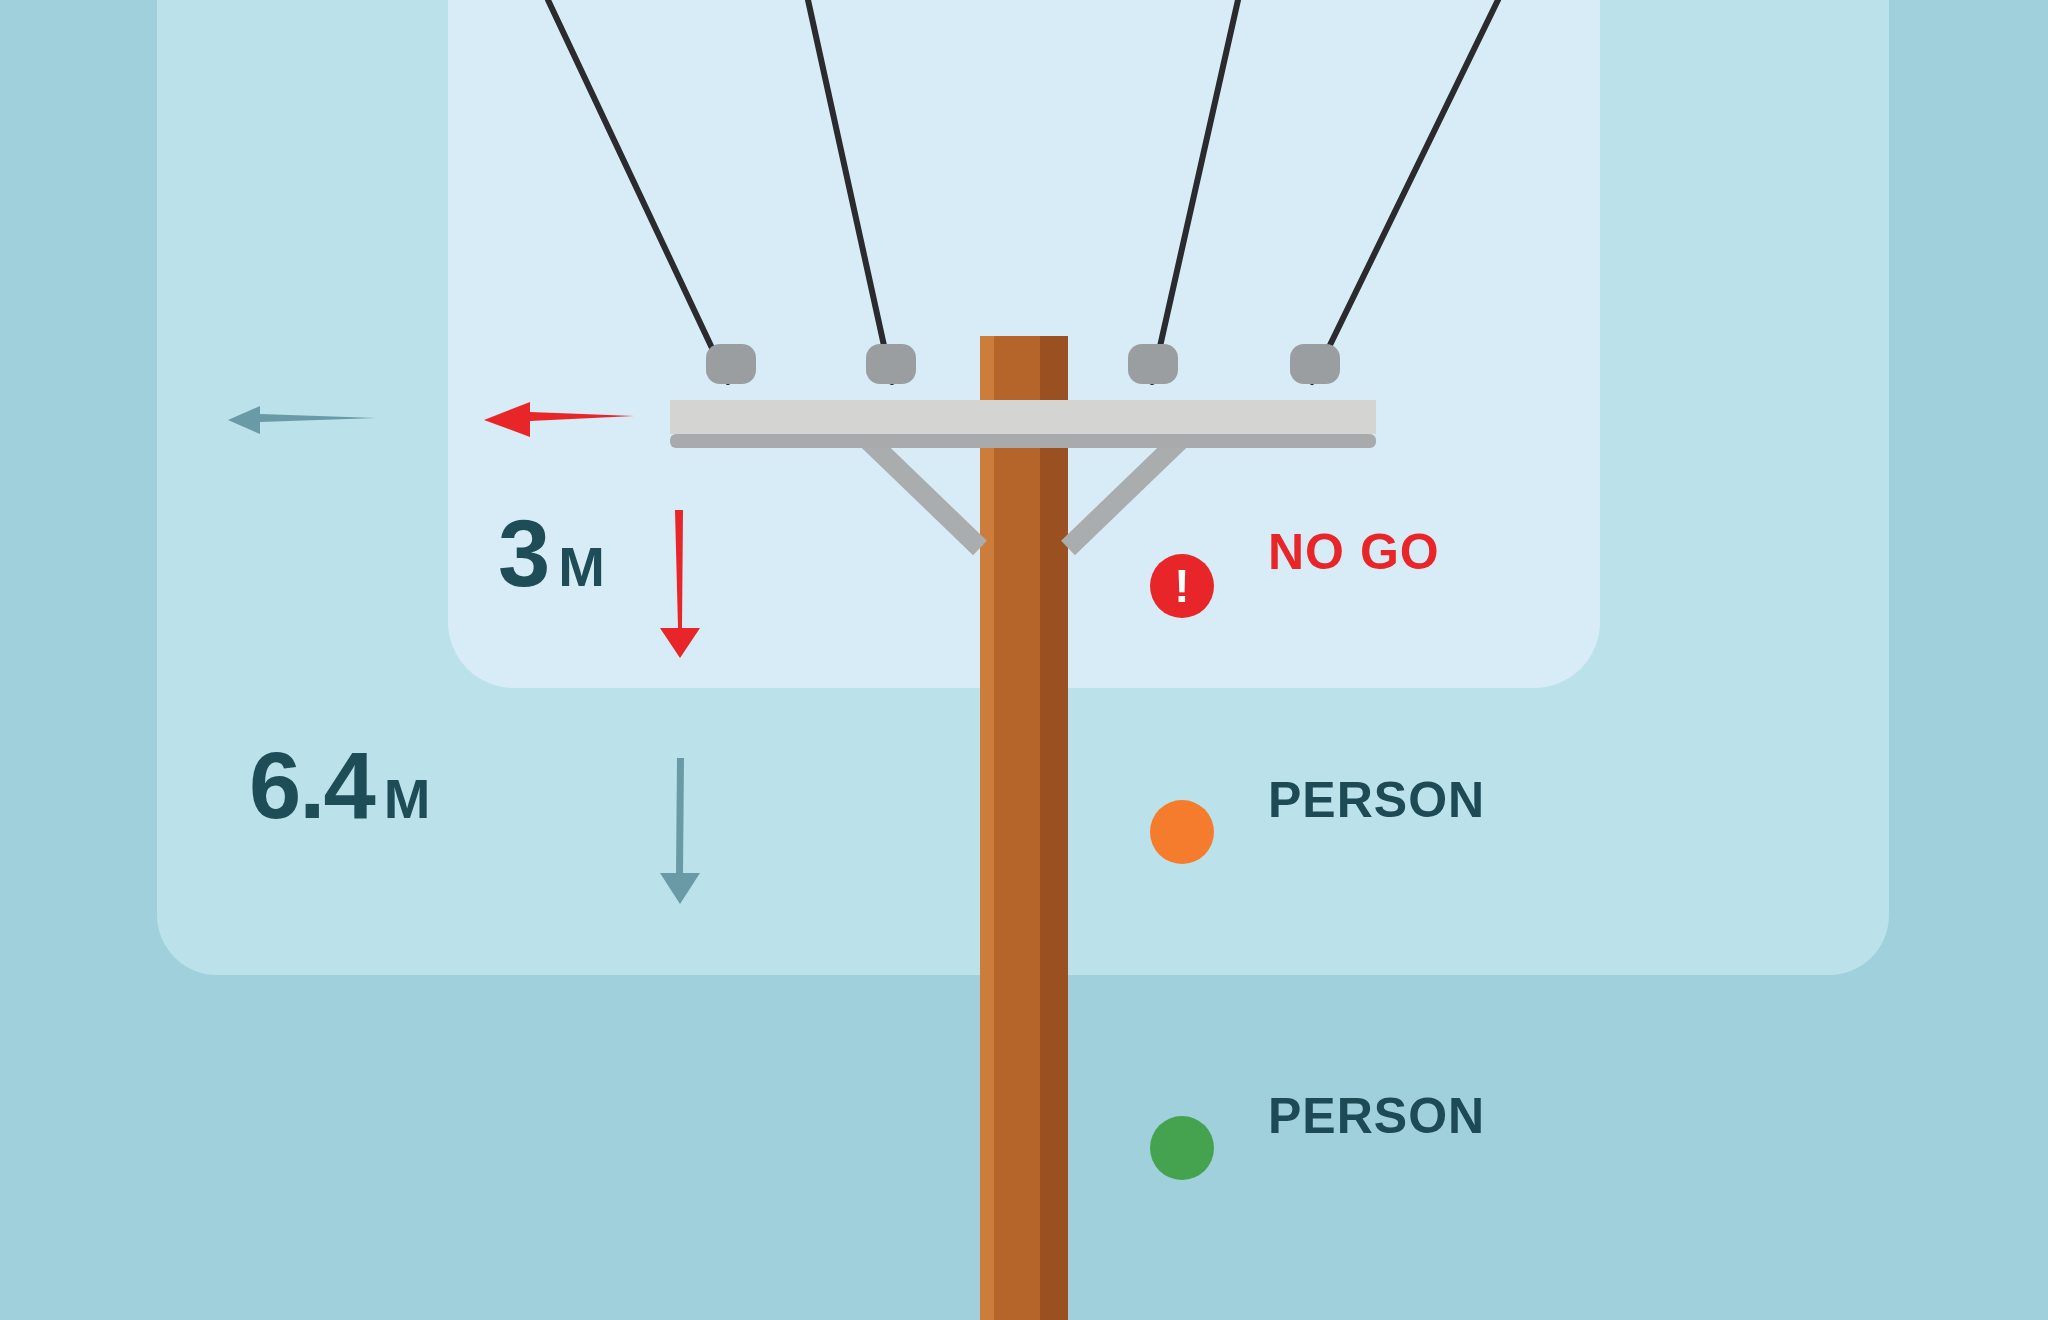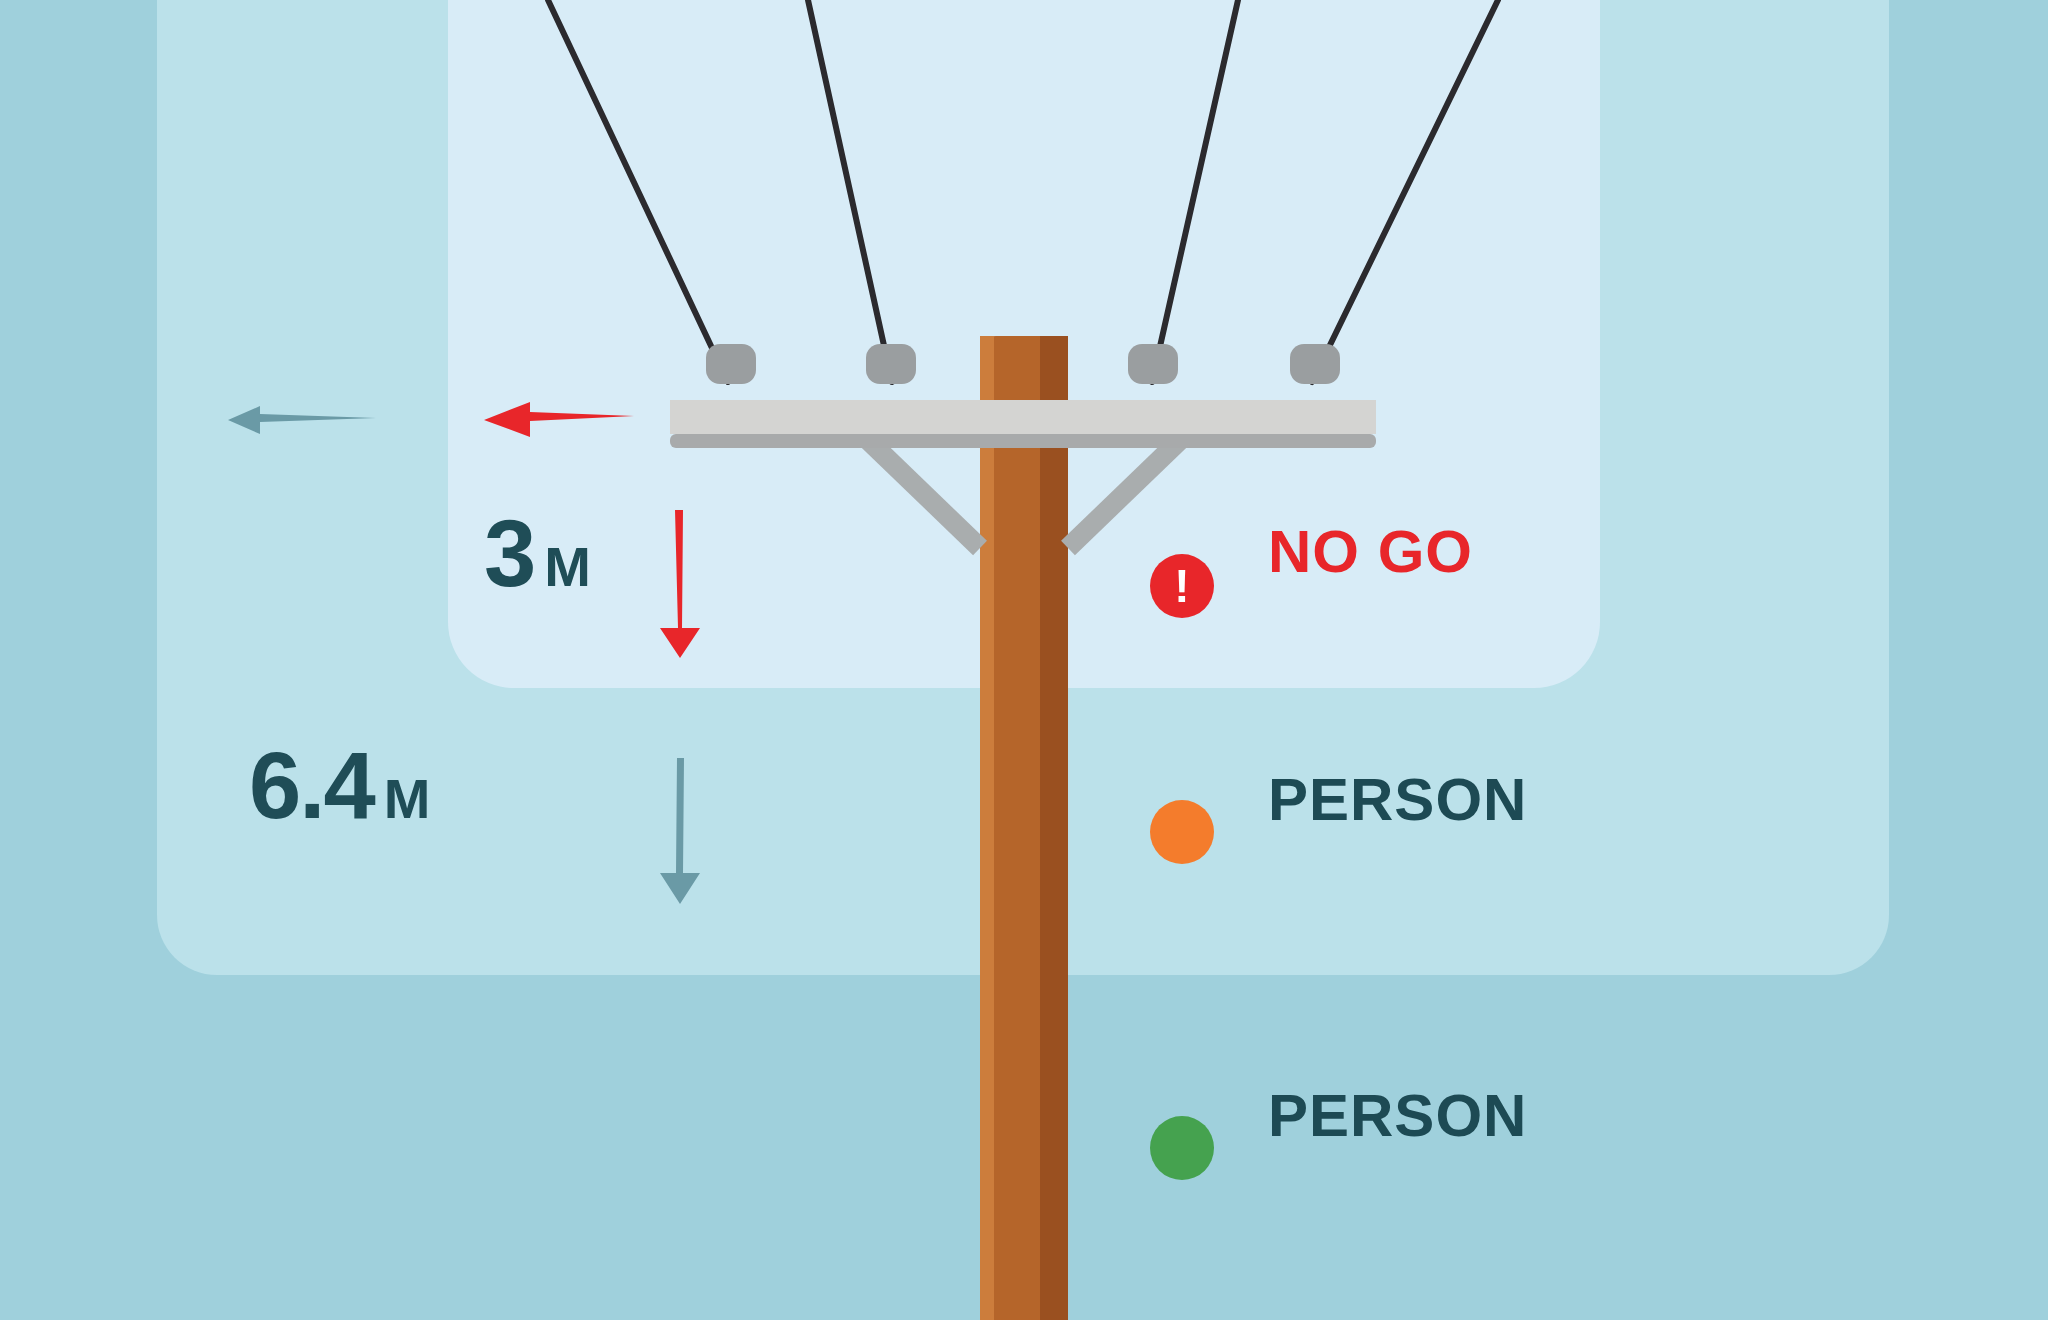--- a/index.html
+++ b/index.html
@@ -18,7 +18,7 @@
   }
   svg.art { position: absolute; left: 0; top: 0; }
   .label { position: absolute; font-weight: bold; color: #1f4d57; white-space: nowrap; }
-  .dist-3 { left: 484px; top: 500px; }
+  .dist-3 { left: 498px; top: 500px; }
   .dist-64 { left: 238px; top: 732px; margin-left: 11px; }
   .big-num { font-size: 94px; letter-spacing: -2px; }
   .unit { font-size: 56px; margin-left: 10px; }

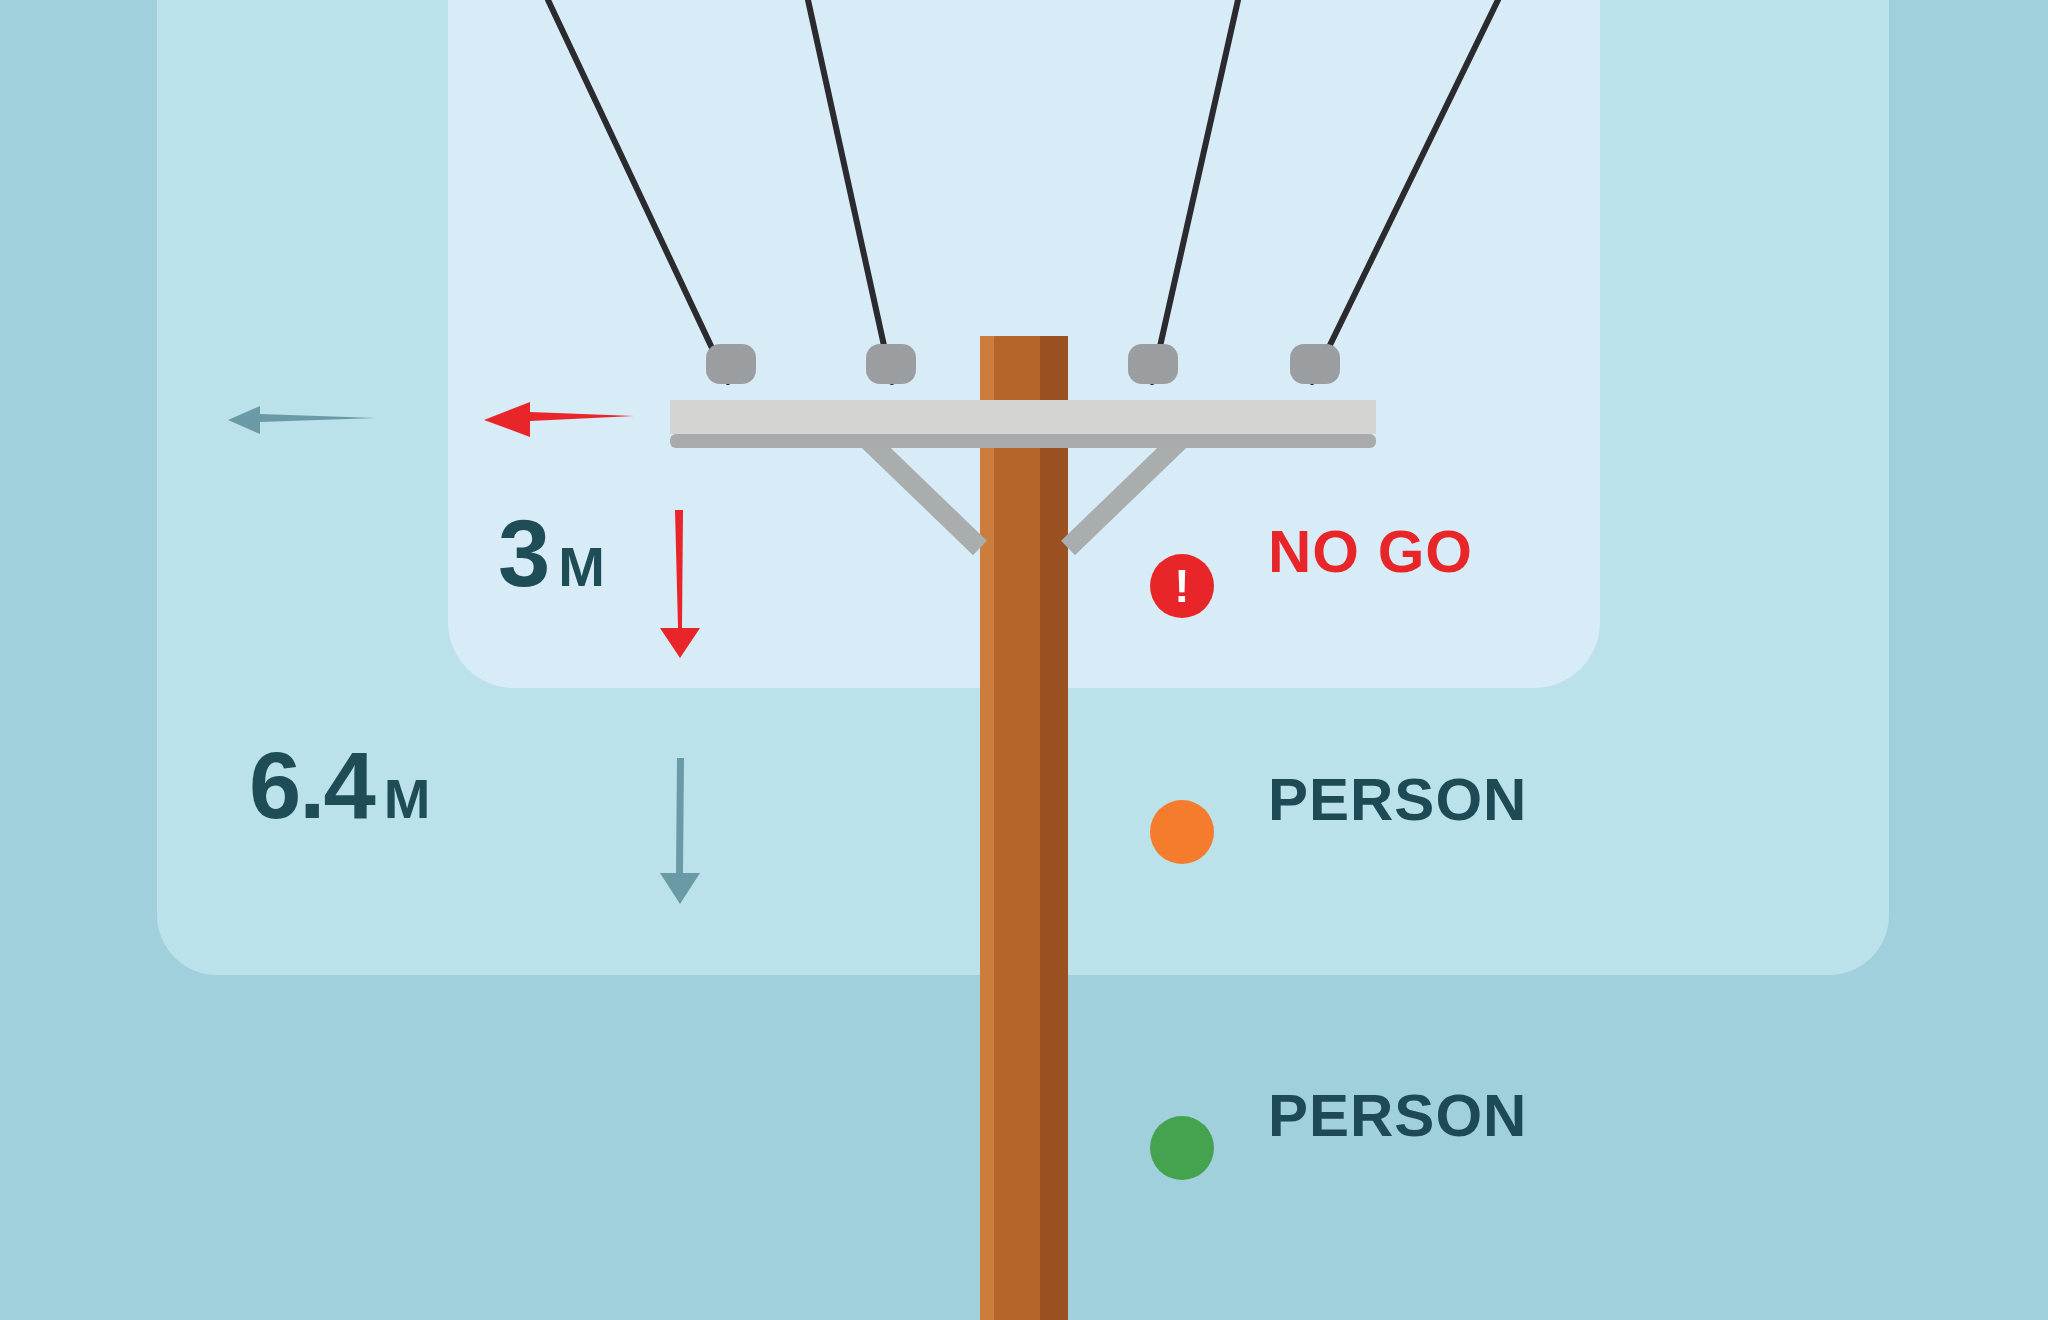--- a/index.html
+++ b/index.html
@@ -22,7 +22,7 @@
   .dist-64 { left: 238px; top: 732px; margin-left: 11px; }
   .big-num { font-size: 94px; letter-spacing: -2px; }
   .unit { font-size: 56px; margin-left: 10px; }
-  .legend-text { position: absolute; font-weight: bold; font-size: 60px; line-height: 64px; letter-spacing: 1px; }
+  .legend-text { position: absolute; font-weight: bold; font-size: 50px; line-height: 64px; letter-spacing: 1px; }
   .nogo-text { left: 1268px; top: 520px; color: #e8262a; }
   .auth-text { left: 1268px; top: 768px; color: #1d4a54; }
   .unauth-text { left: 1268px; top: 1084px; color: #1d4a54; }

